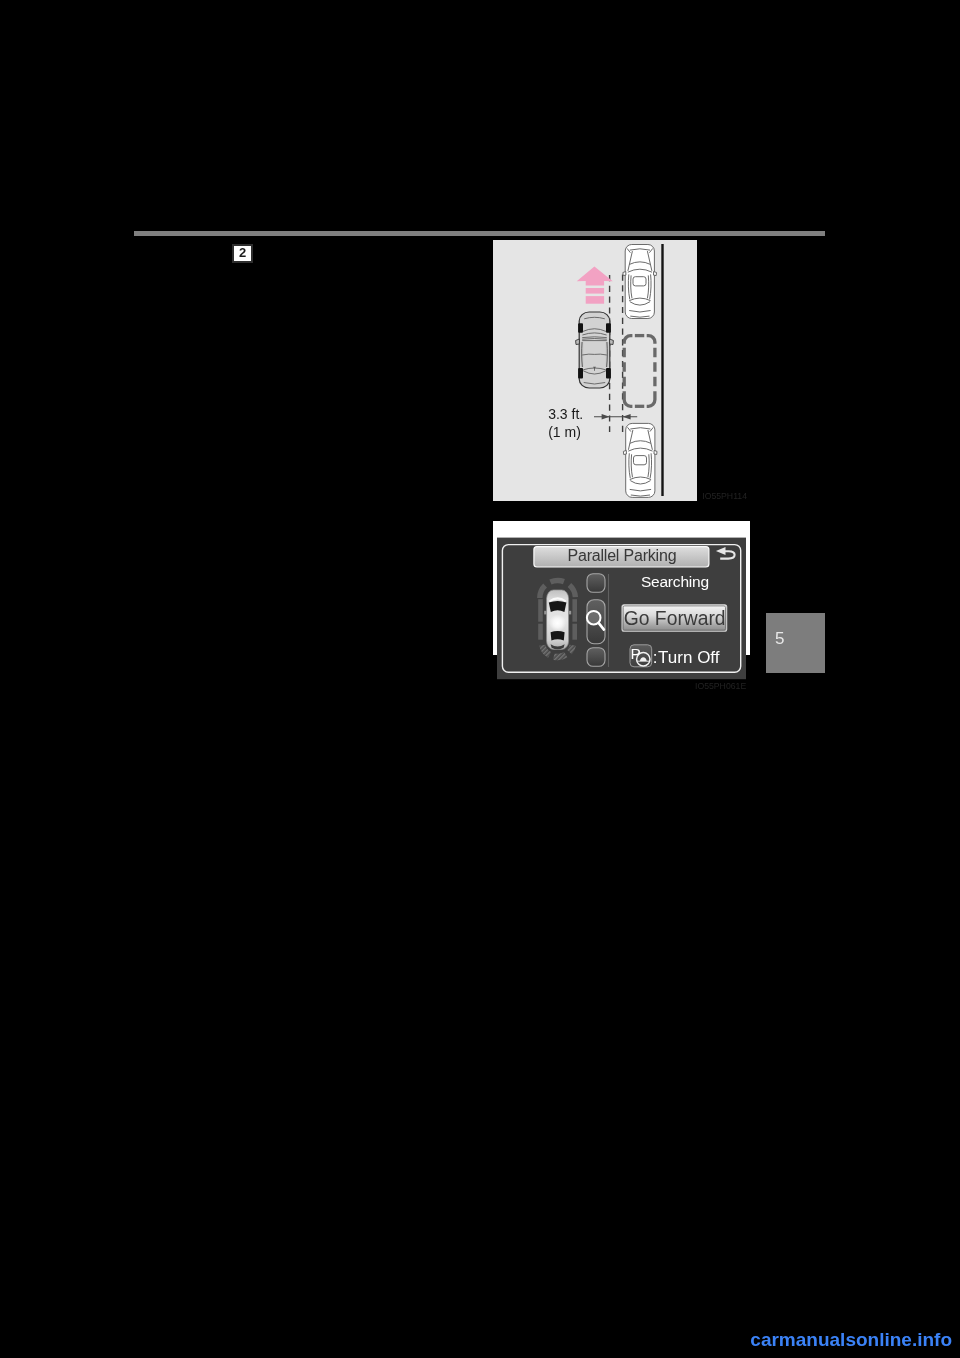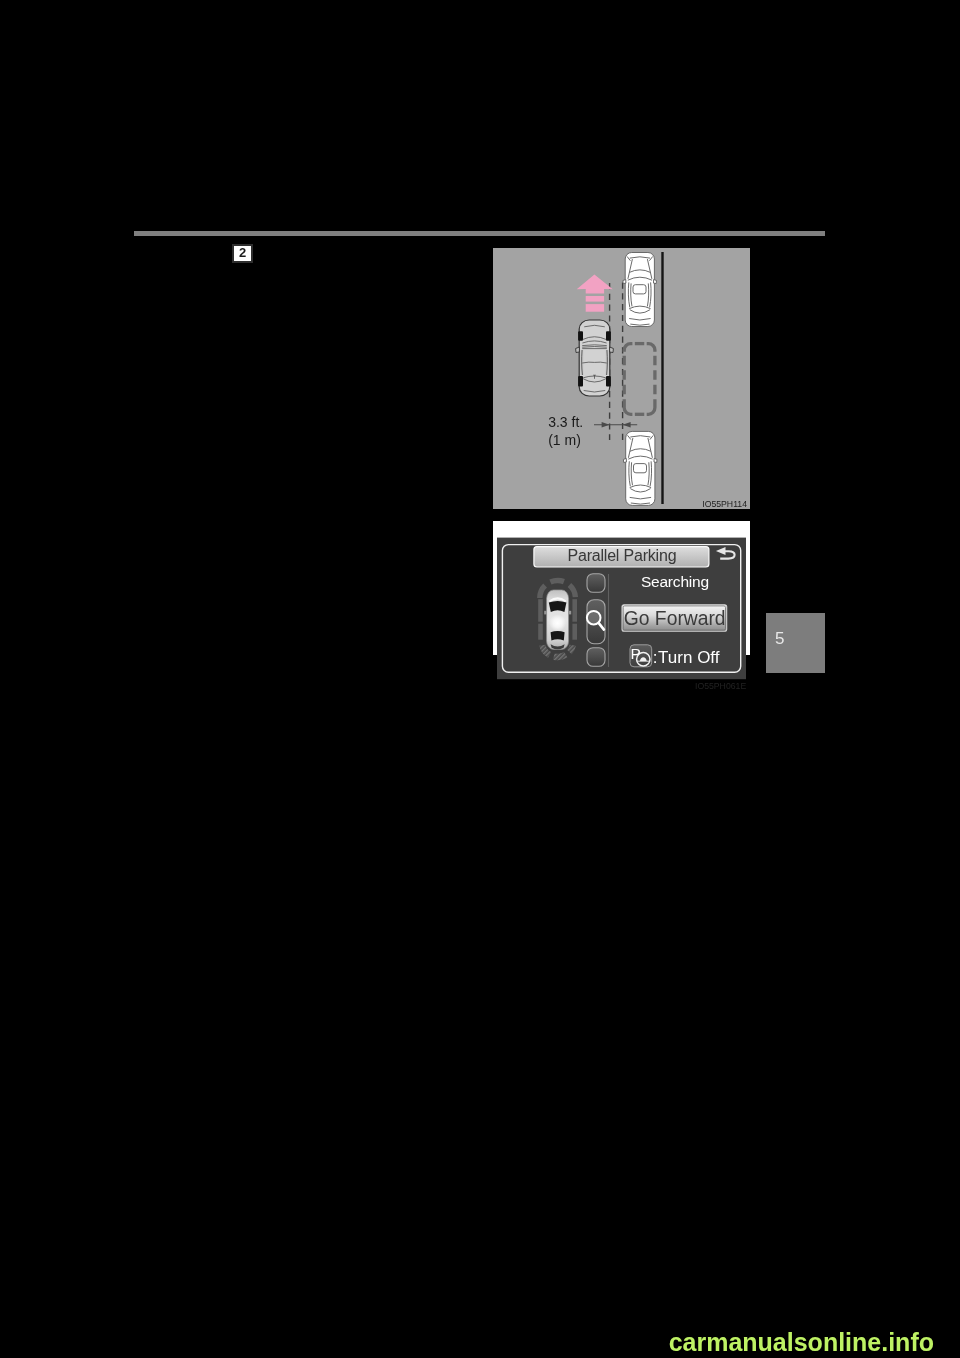--- a/index.html
+++ b/index.html
@@ -11,7 +11,7 @@
 
 <div class="abs" style="left:232px;top:244px;width:21px;height:19px;background:#fff;border:2px solid #2e2e2e;box-sizing:border-box;color:#1c1c1c;font-weight:bold;font-size:13px;line-height:14px;text-align:center">2</div>
 
-<div class="abs" style="left:493px;top:248px;width:257px;height:261px;background:#a3a3a3">
+<div class="abs" style="left:493px;top:240px;width:204px;height:261px;background:#e5e5e5">
 <svg width="257" height="261" viewBox="0 0 257 261">
 
   <rect x="168.3" y="4" width="2.4" height="252" fill="#151515"></rect>

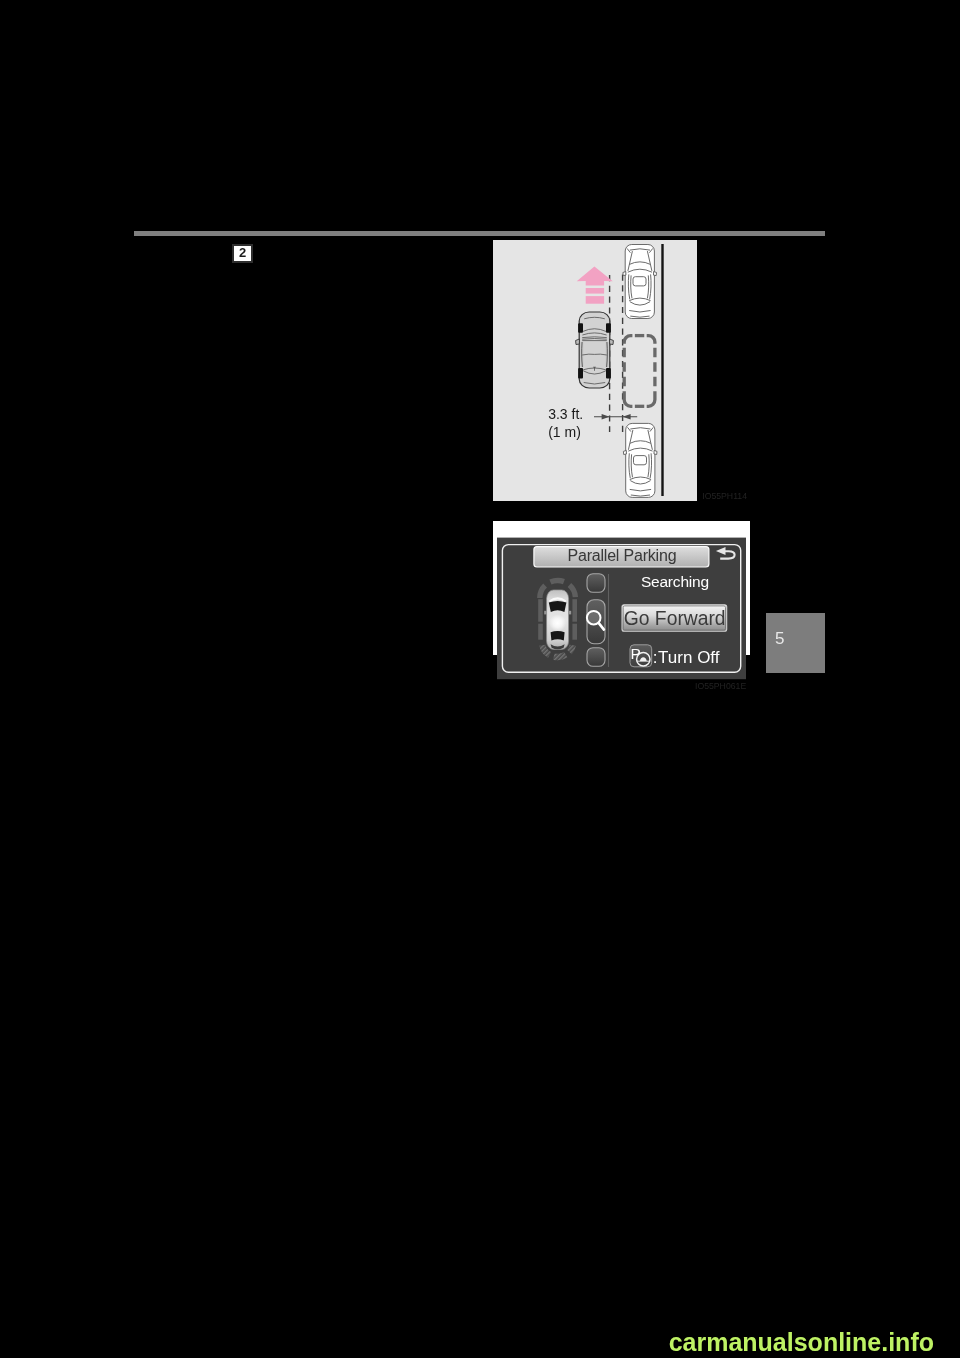--- a/index.html
+++ b/index.html
@@ -198,6 +198,6 @@
     <span style="position:absolute;left:9px;top:16px">5</span>
   </div>
 
-<div id="wm" class="abs" style="right:26px;top:1330px;color:#bef264;font-size:25px;font-weight:bold;line-height:1">carmanualsonline.info</div>
+<div id="wm" class="abs" style="right:8px;top:1330px;color:#3b82f6;font-size:19px;font-weight:bold;line-height:1">carmanualsonline.info</div>
 
 </body></html>

